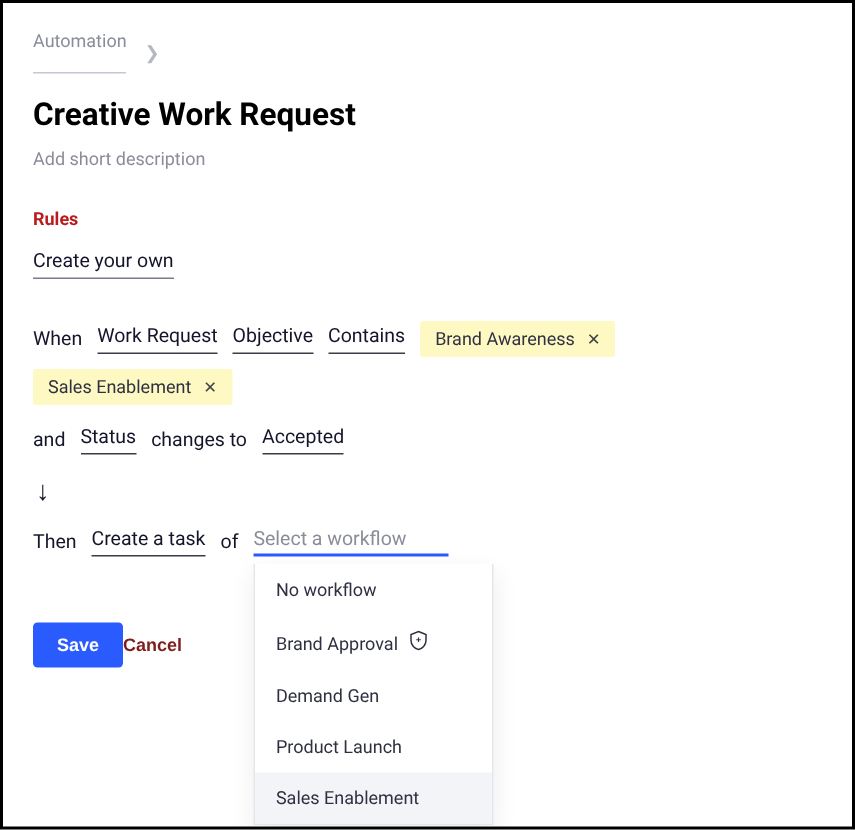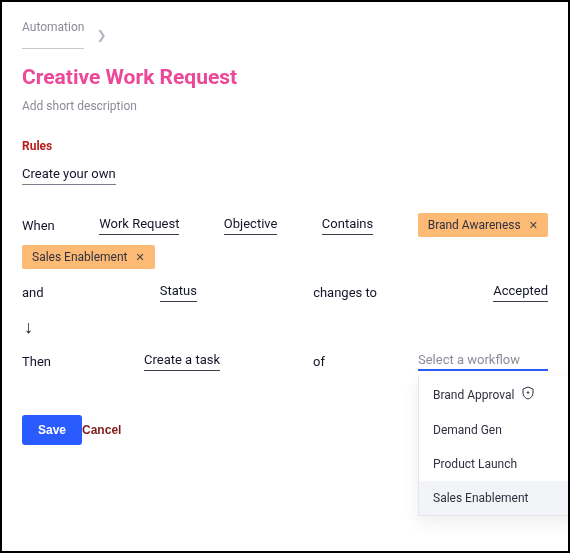--- a/index.html
+++ b/index.html
@@ -27,7 +27,7 @@
   h1.title {
     font-size: 21px;
     font-weight: 700;
-    color: #ec4899;
+    color: #000000;
     margin-bottom: 10px;
   }
   .subtitle {

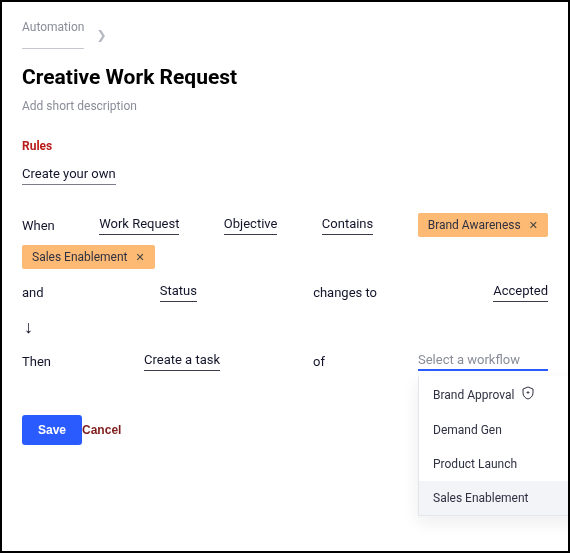--- a/index.html
+++ b/index.html
@@ -57,7 +57,6 @@
     font-size: 13px;
     color: #14152b;
     margin-bottom: 14px;
-    justify-content: space-between;
   }
   .static { color: #14152b; font-size: 13px; }
   .slot {

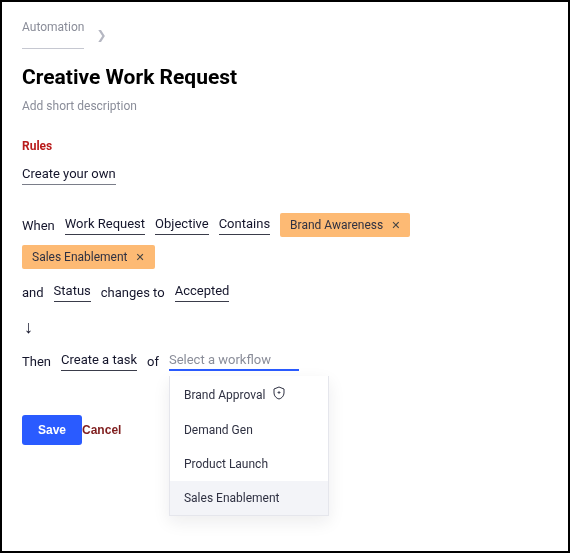--- a/index.html
+++ b/index.html
@@ -76,7 +76,7 @@
     display: inline-flex;
     align-items: center;
     gap: 8px;
-    background: #fdba74;
+    background: #fef9c3;
     padding: 5px 10px;
     font-size: 12px;
     color: #2f3142;

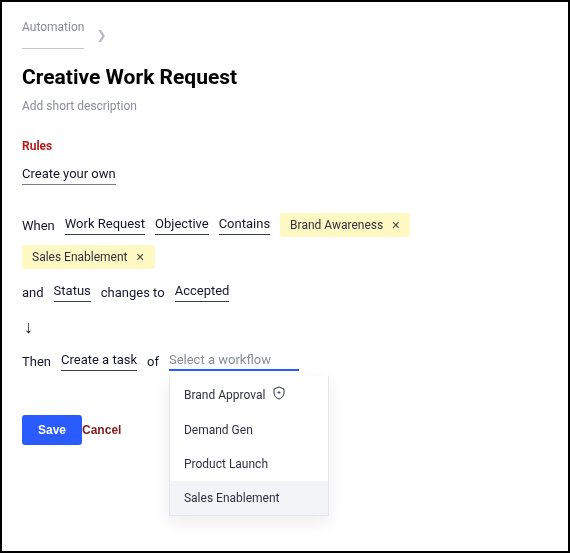--- a/index.html
+++ b/index.html
@@ -192,6 +192,9 @@
 
     <div class="dropdown">
       <div class="opt">
+        <span>No workflow</span>
+      </div>
+      <div class="opt">
         <span>Brand Approval</span>
         <span class="shield-icon">
           <svg viewBox="0 0 24 28" fill="none" stroke="#2f3142" stroke-width="2">

